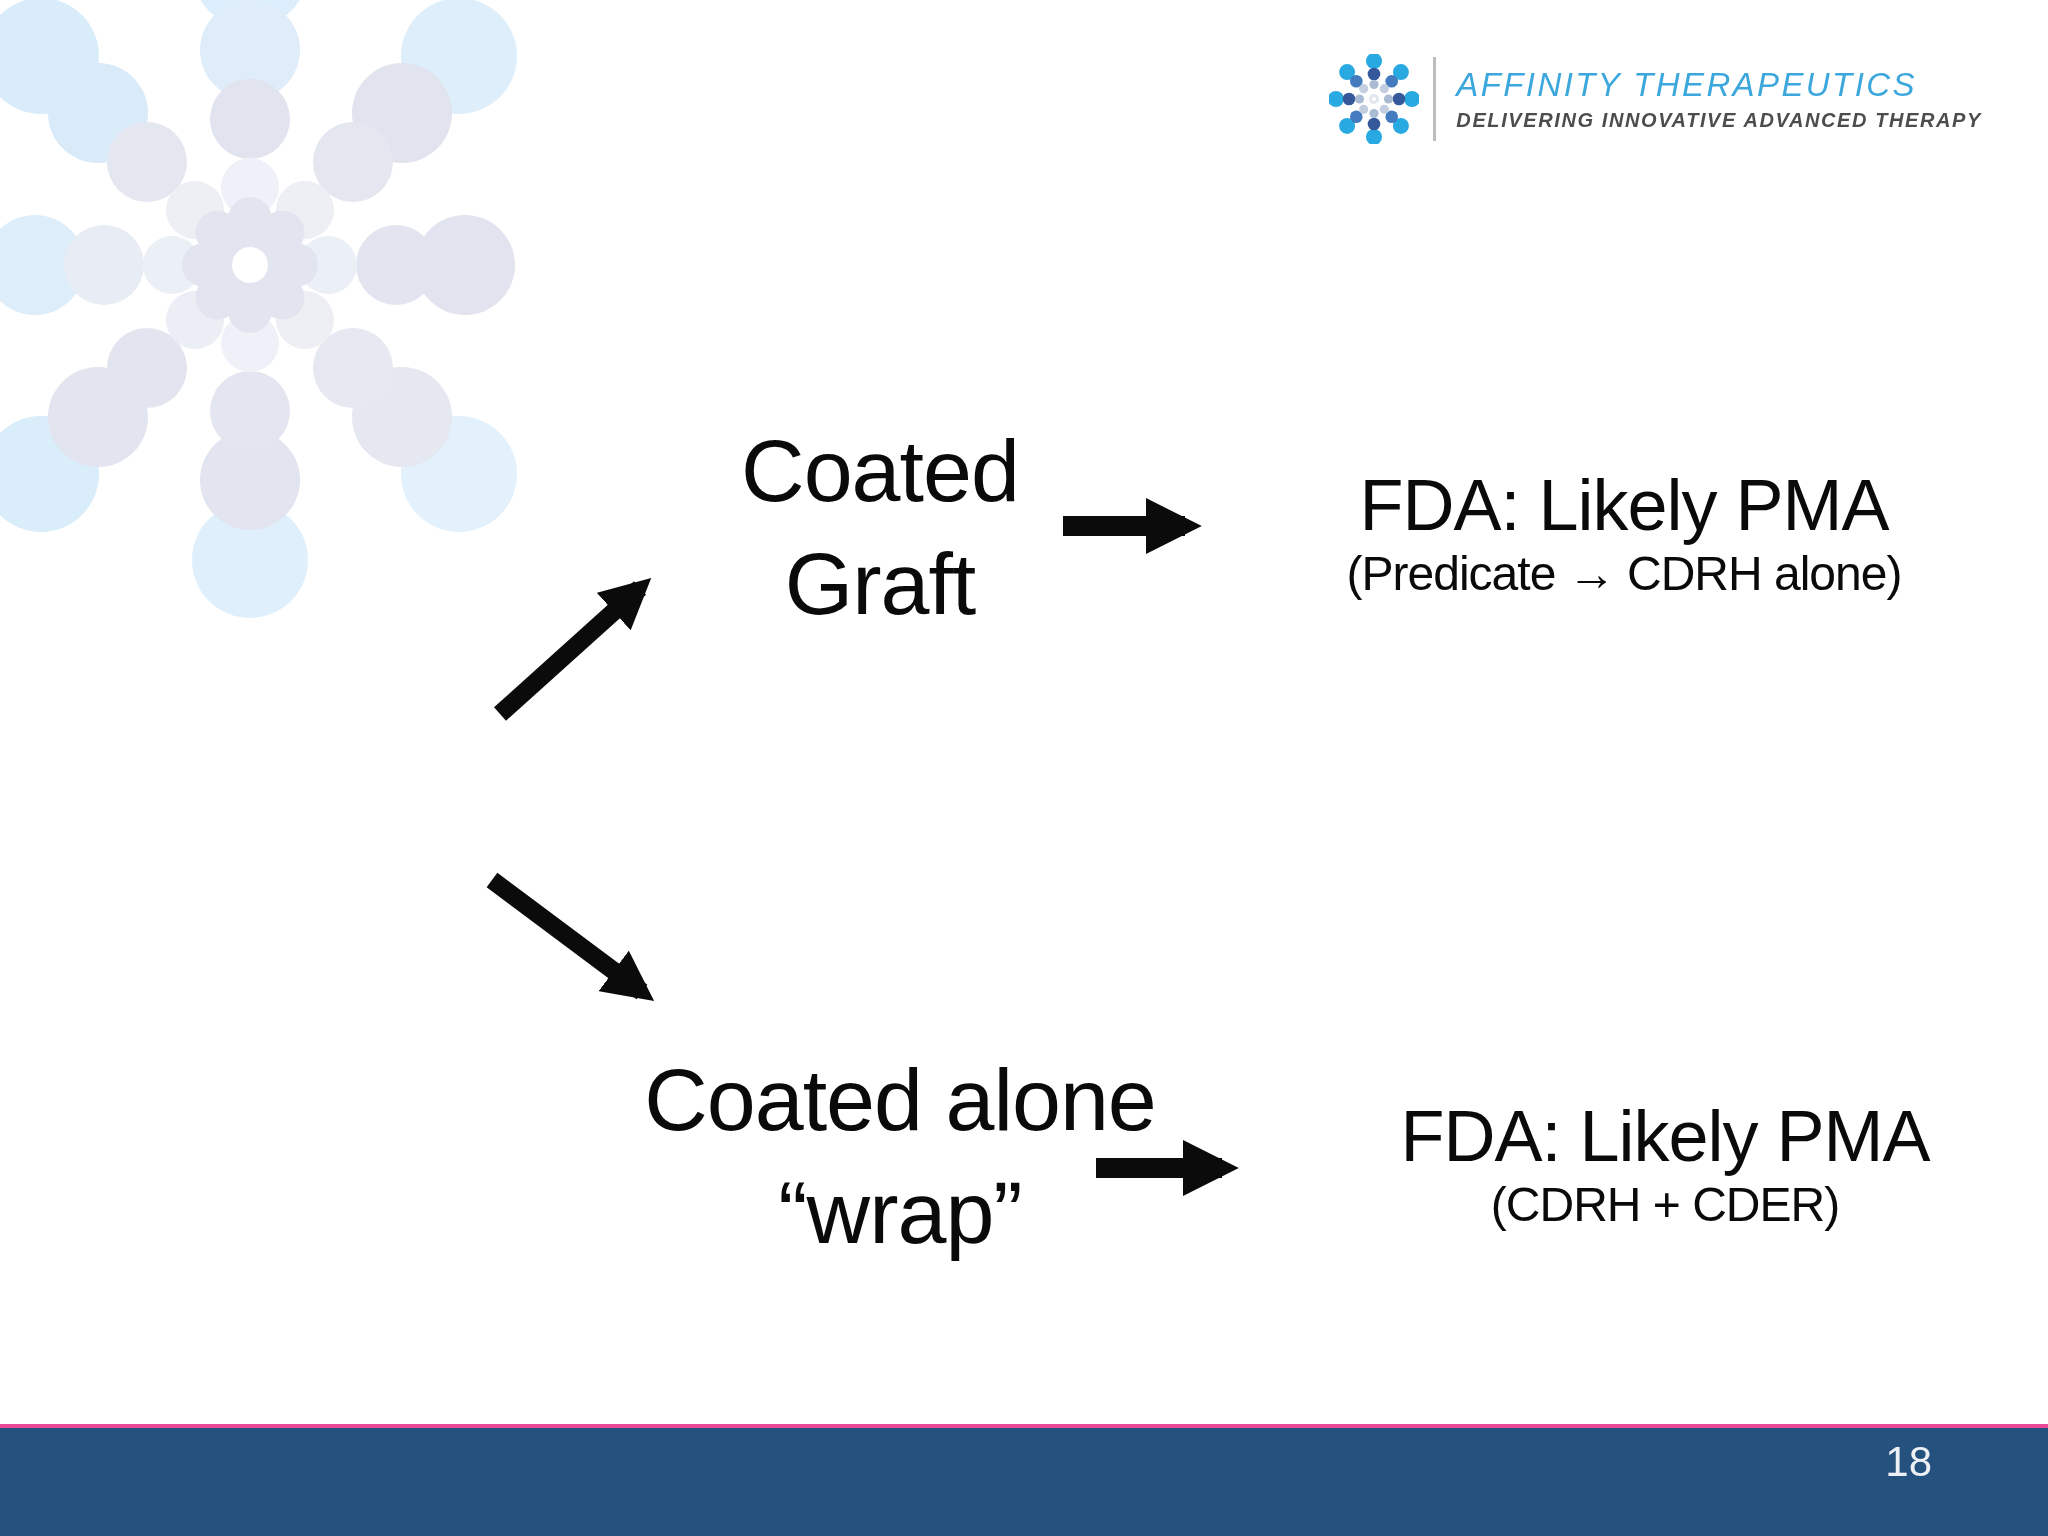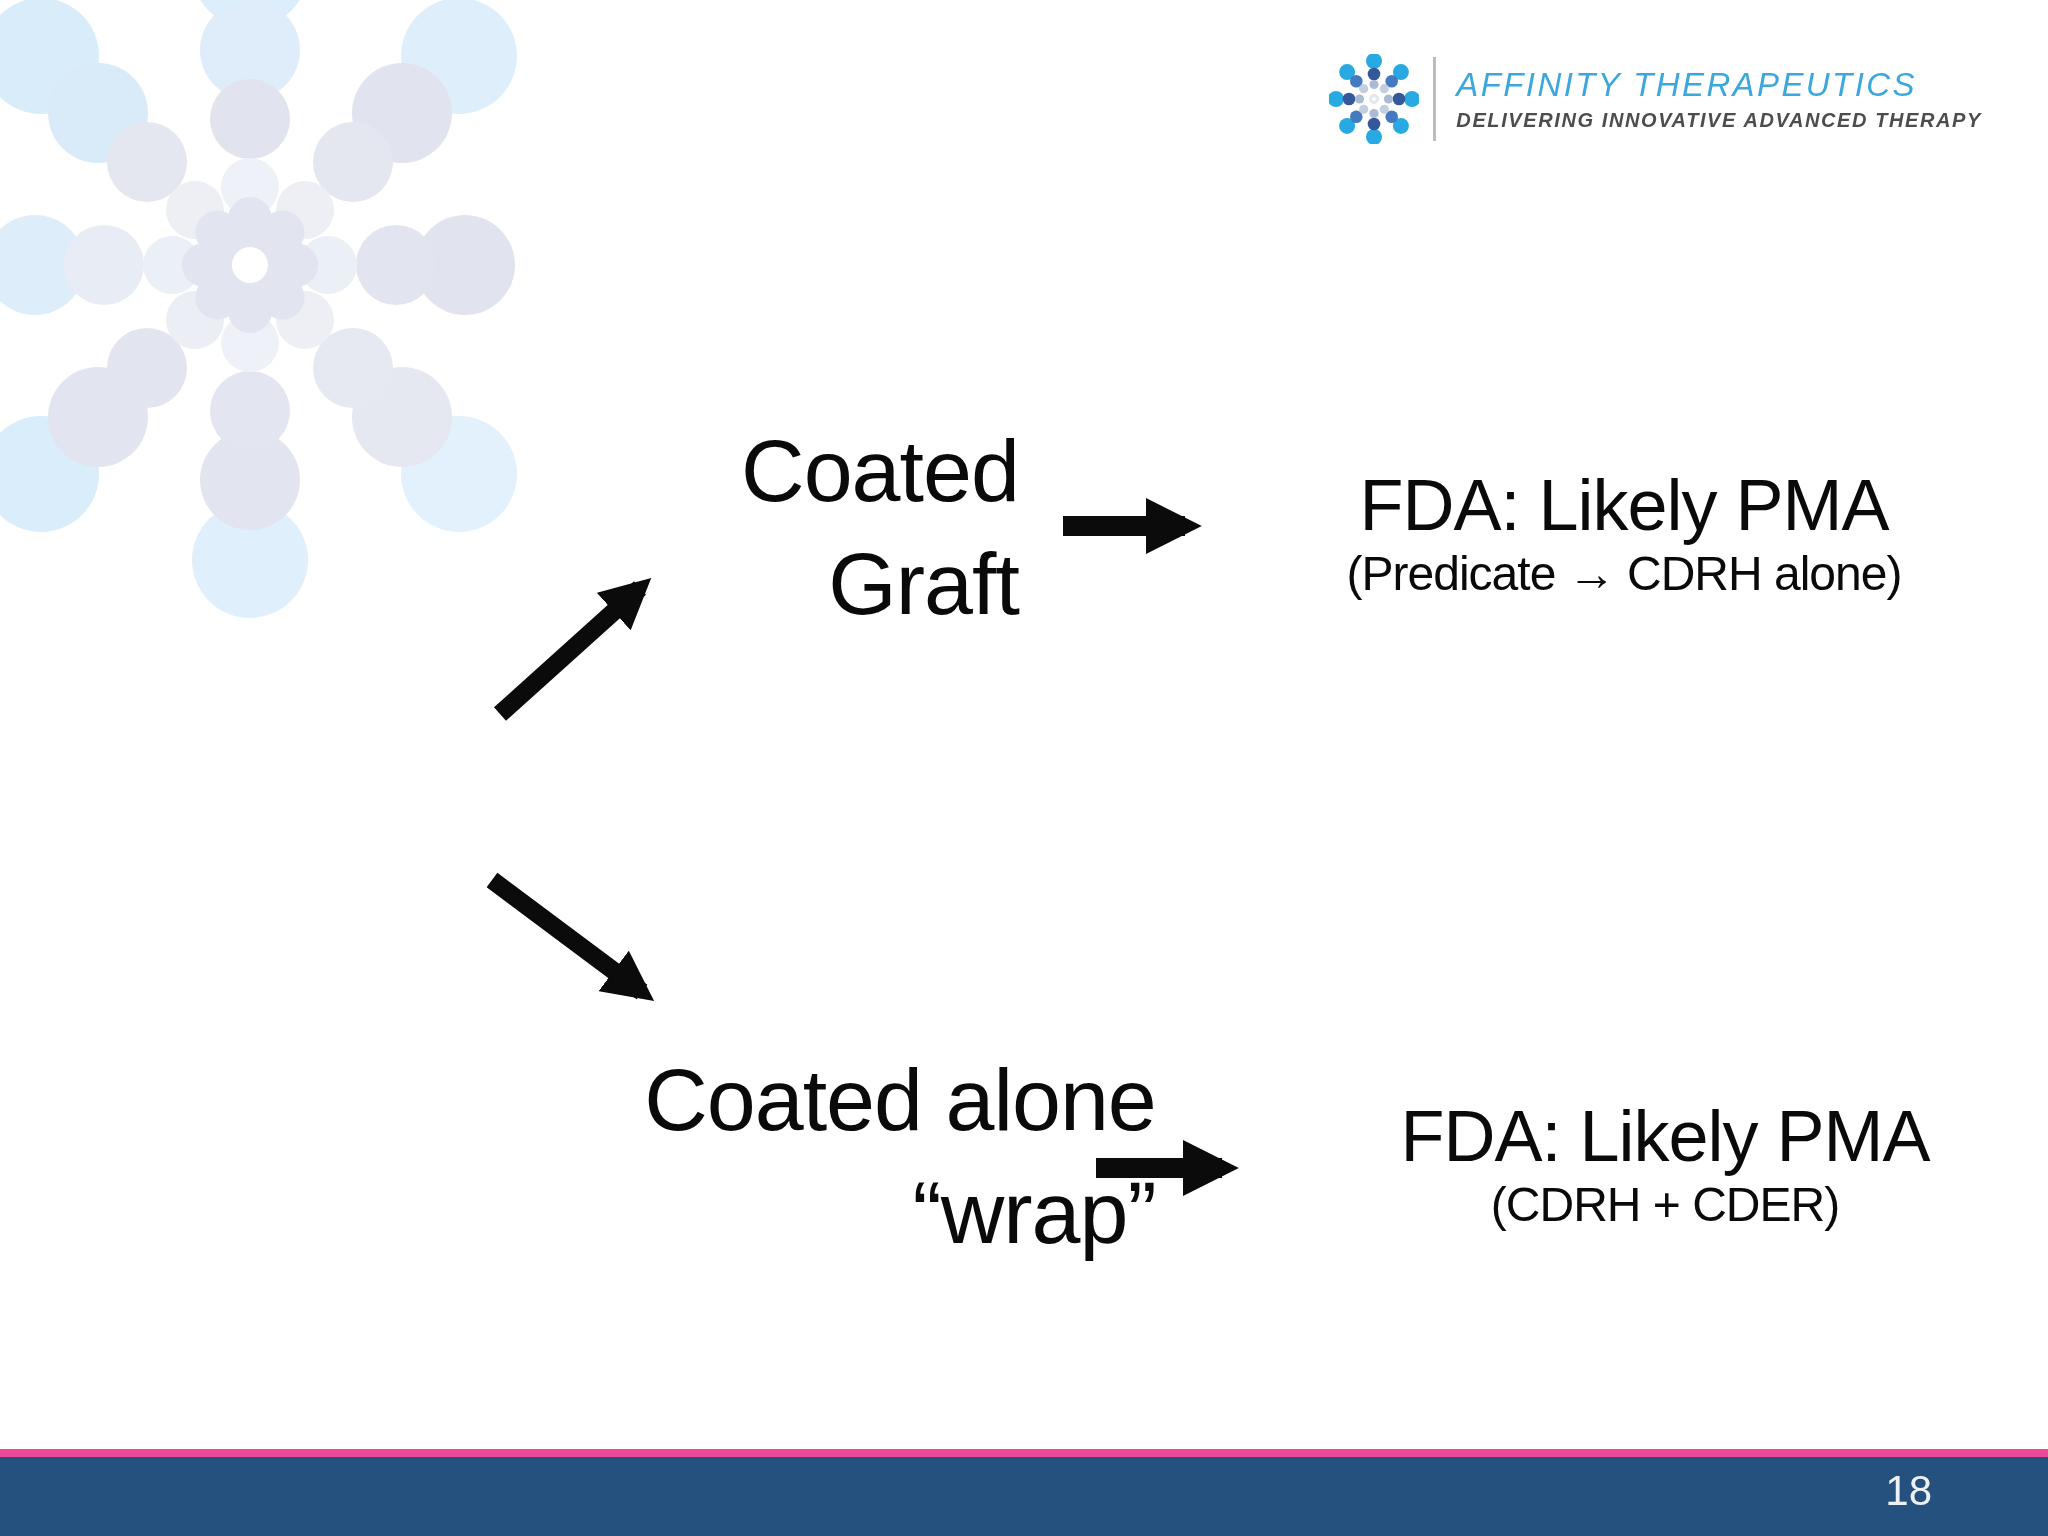--- a/index.html
+++ b/index.html
@@ -37,7 +37,7 @@
     position:absolute;transform:translate(-50%,-50%);
     text-align:center;color:#0a0a0a;white-space:nowrap;
   }
-  .node-big{font-size:88px;line-height:1.28;font-weight:400;letter-spacing:-1px;text-align:right;}
+  .node-big{font-size:88px;line-height:1.28;font-weight:400;letter-spacing:-1px;}
   .fda .fda-title{font-size:72px;line-height:1.12;letter-spacing:-1px;}
   .fda .fda-sub{font-size:48px;line-height:1.18;letter-spacing:-1px;}
   .arrows{position:absolute;left:0;top:0;}

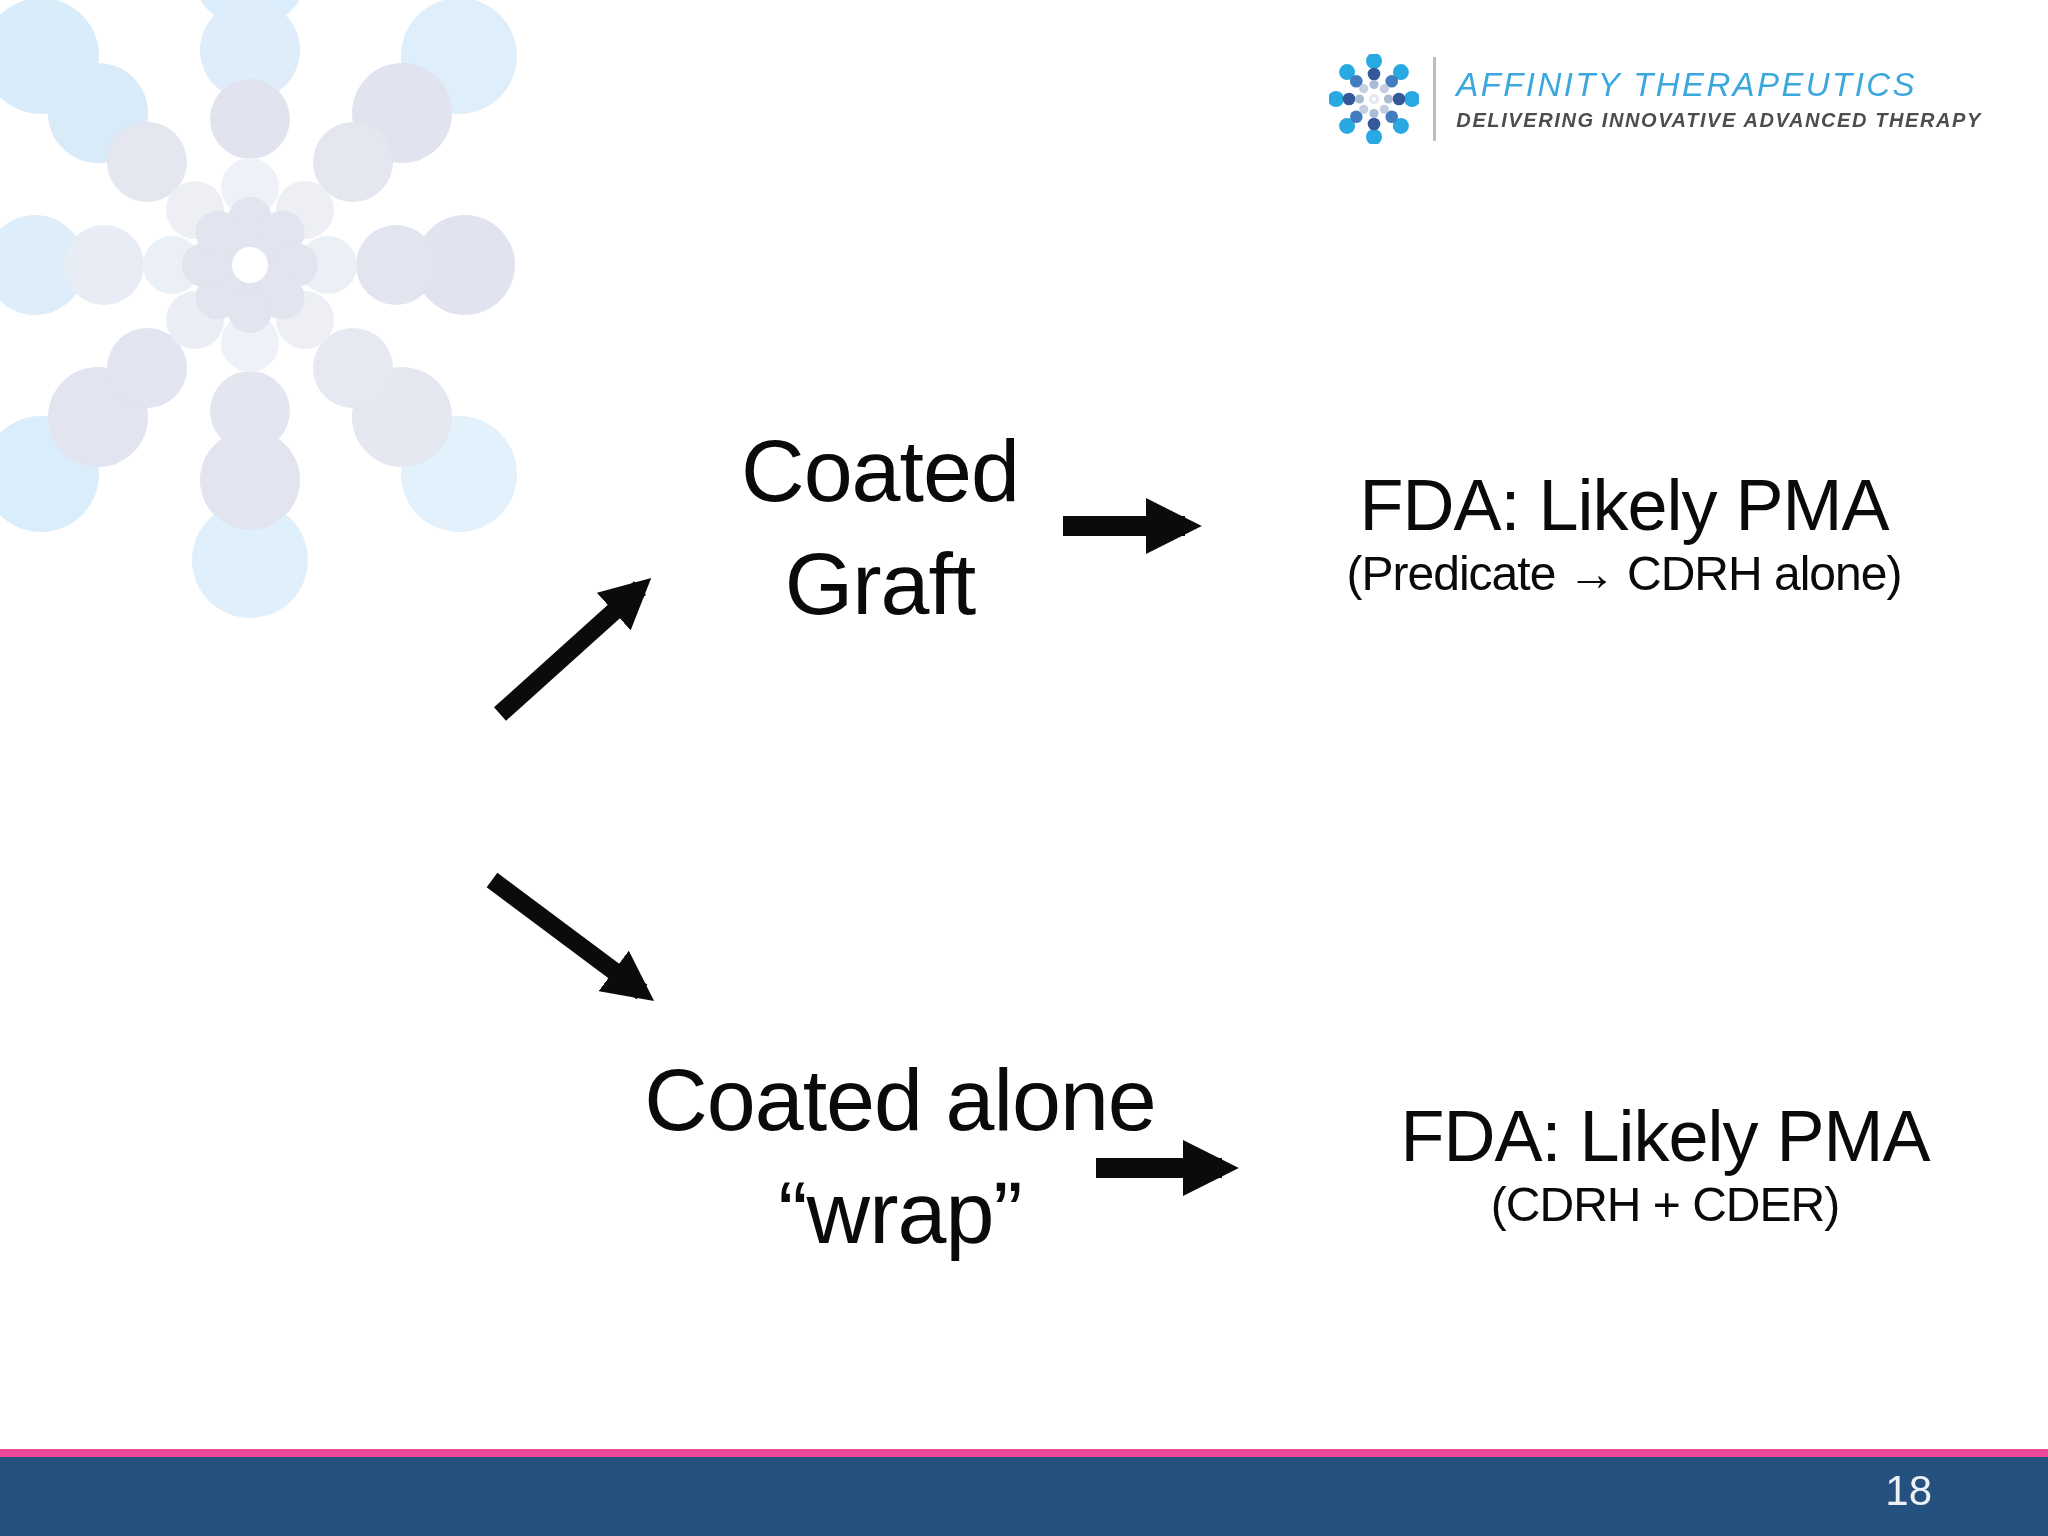--- a/index.html
+++ b/index.html
@@ -43,8 +43,8 @@
   .arrows{position:absolute;left:0;top:0;}
   
   .footer{
-    position:absolute;left:0;right:0;bottom:0;height:87px;
-    background:#24517e;border-top:8px solid #ec4899;box-sizing:border-box;
+    position:absolute;left:0;right:0;bottom:0;height:112px;
+    background:#24517e;border-top:4px solid #ec4899;box-sizing:border-box;
   }
   .page-number{
     position:absolute;right:116px;top:10px;

